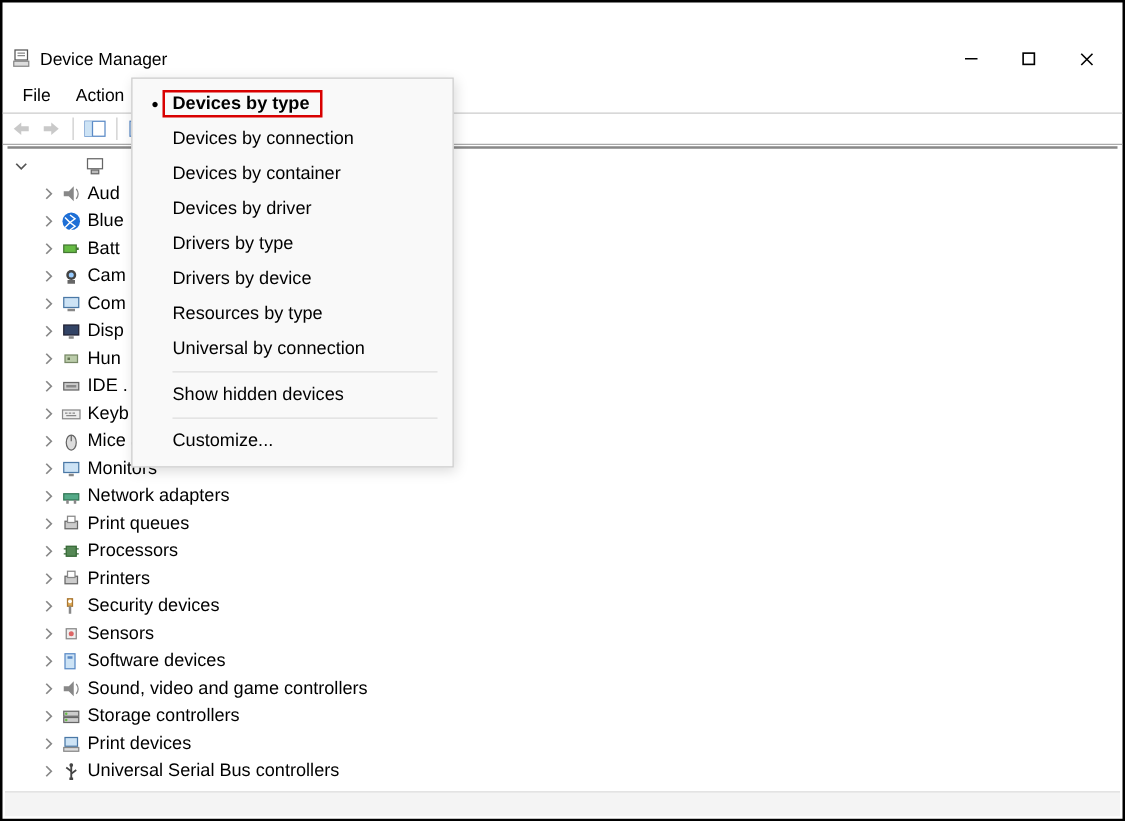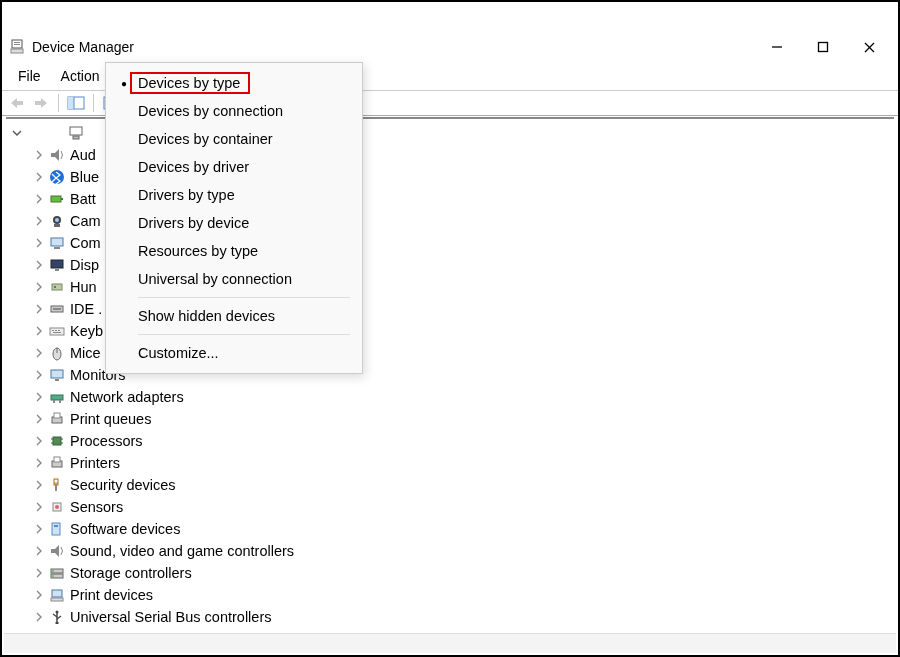--- a/index.html
+++ b/index.html
@@ -144,6 +144,7 @@
     border: 2px solid #d80000;
     padding: 1px 8px 1px 6px;
     margin-left: -2px;
+    font-weight: bold;
   }
   
   .statusbar {

